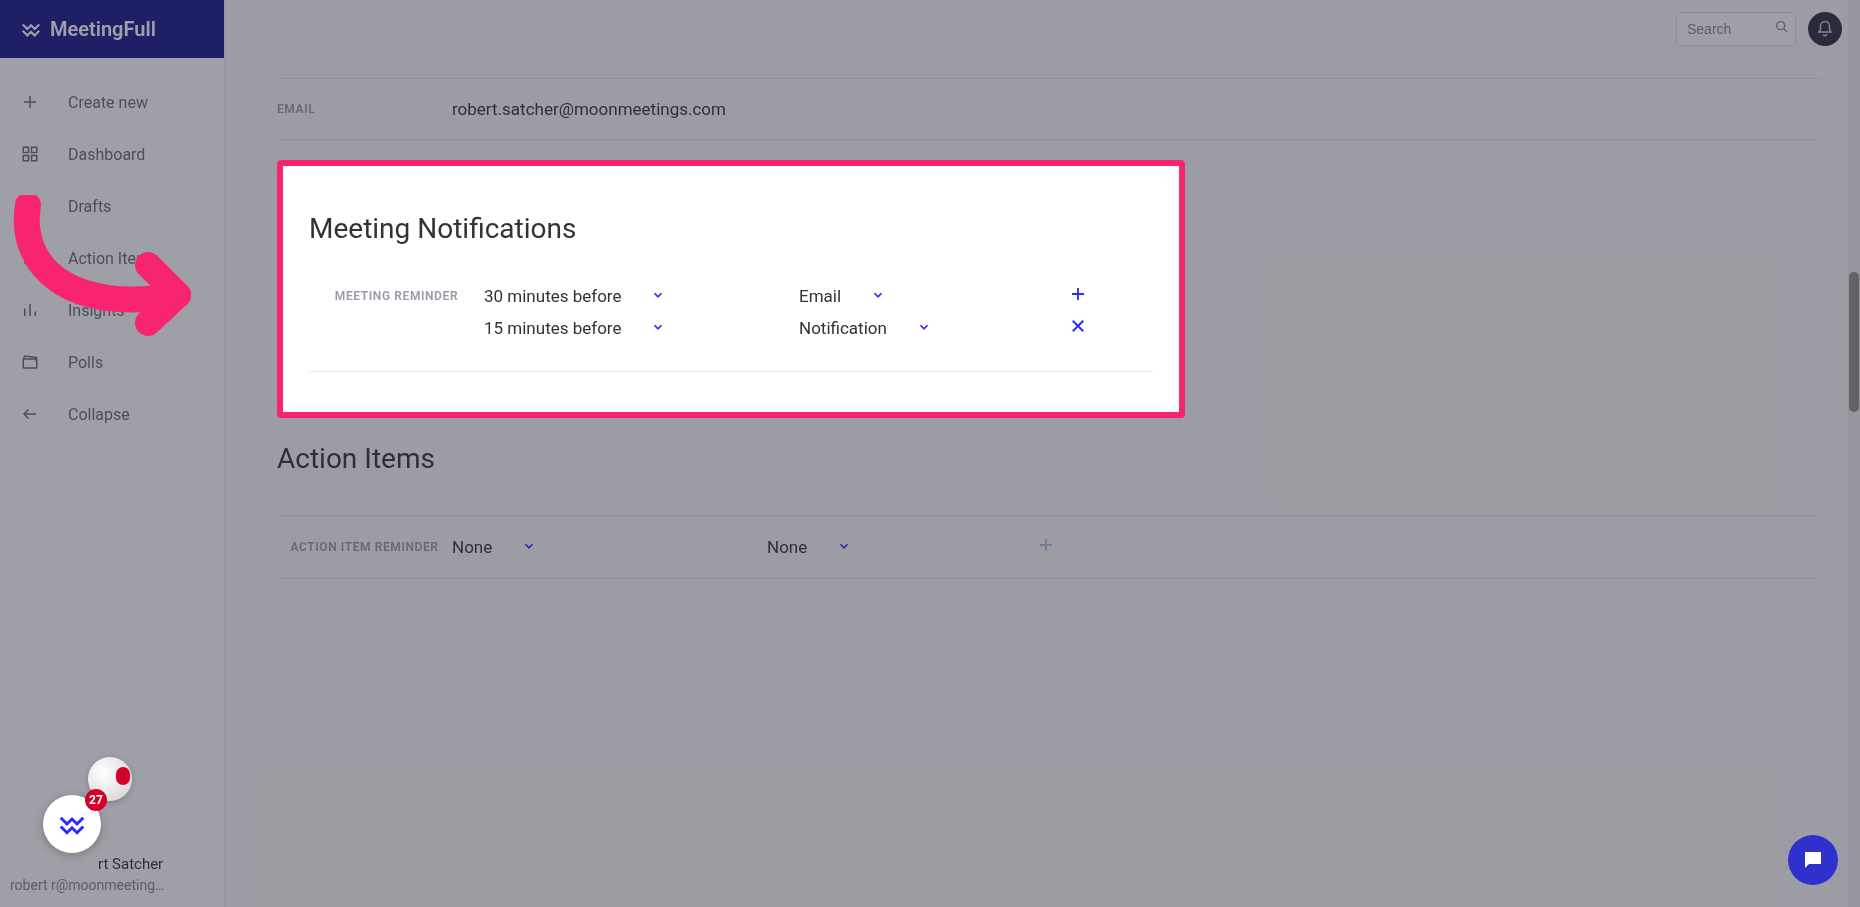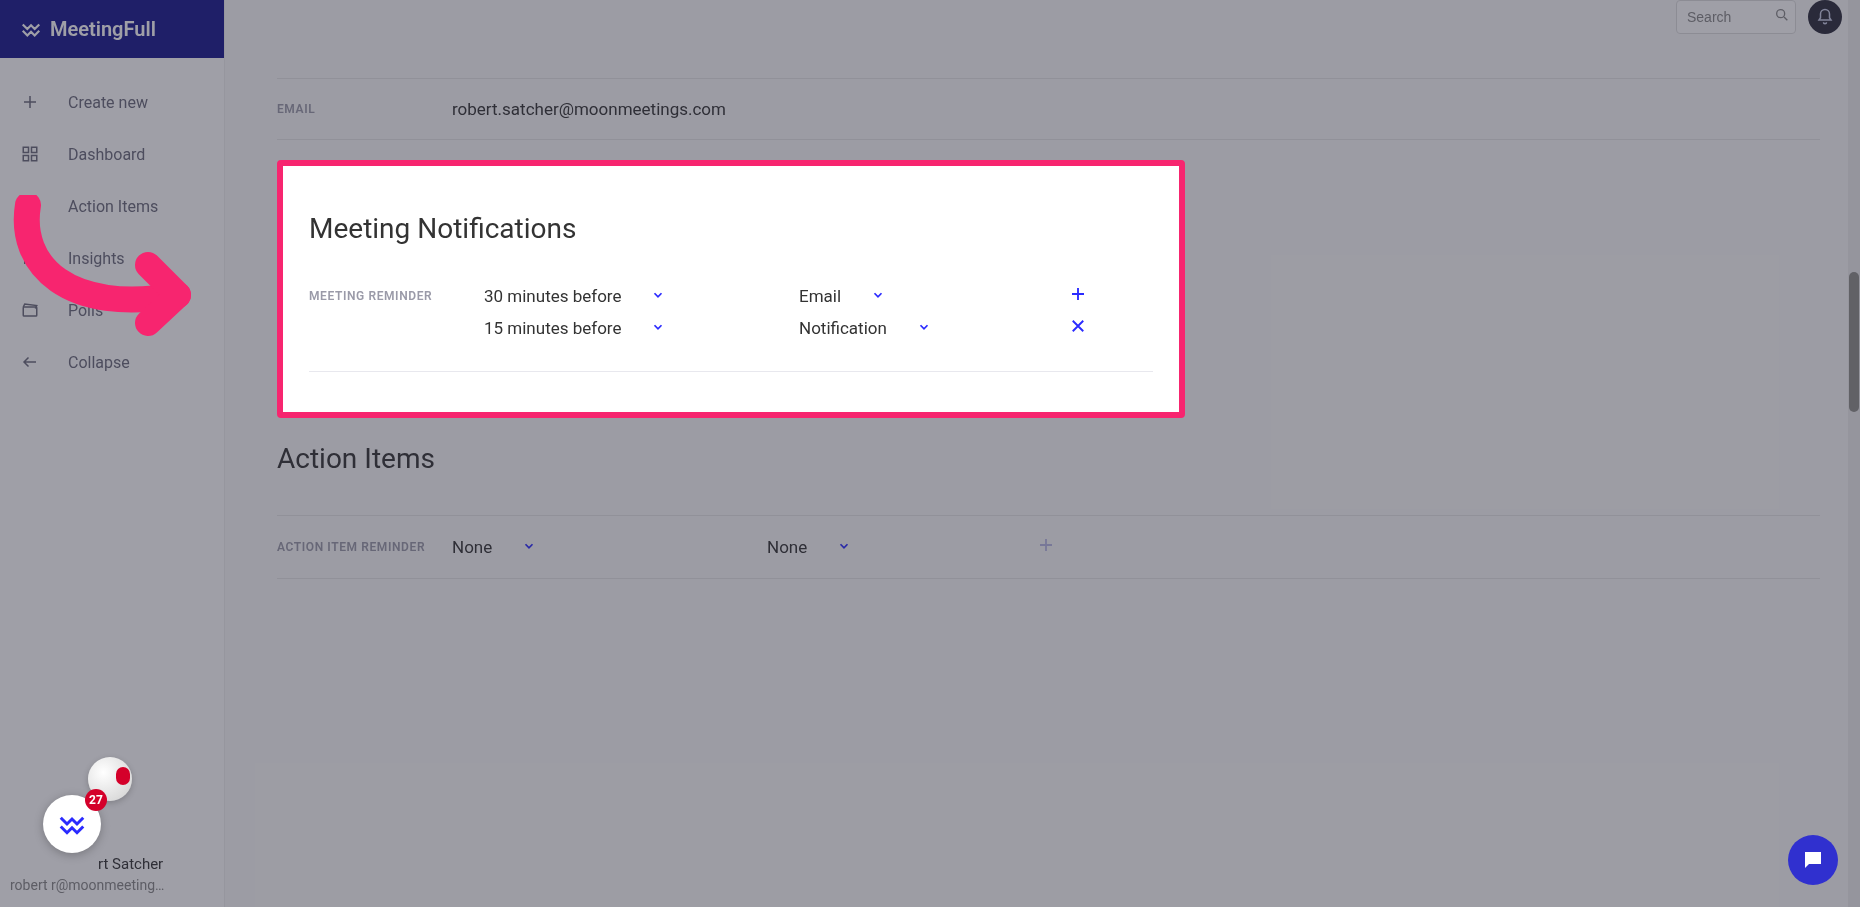--- a/index.html
+++ b/index.html
@@ -109,7 +109,7 @@
   .topbar {
     height: 58px;
     display: flex;
-    align-items: flex-start;
+    align-items: center;
     justify-content: flex-end;
     padding: 0 18px;
     gap: 12px;

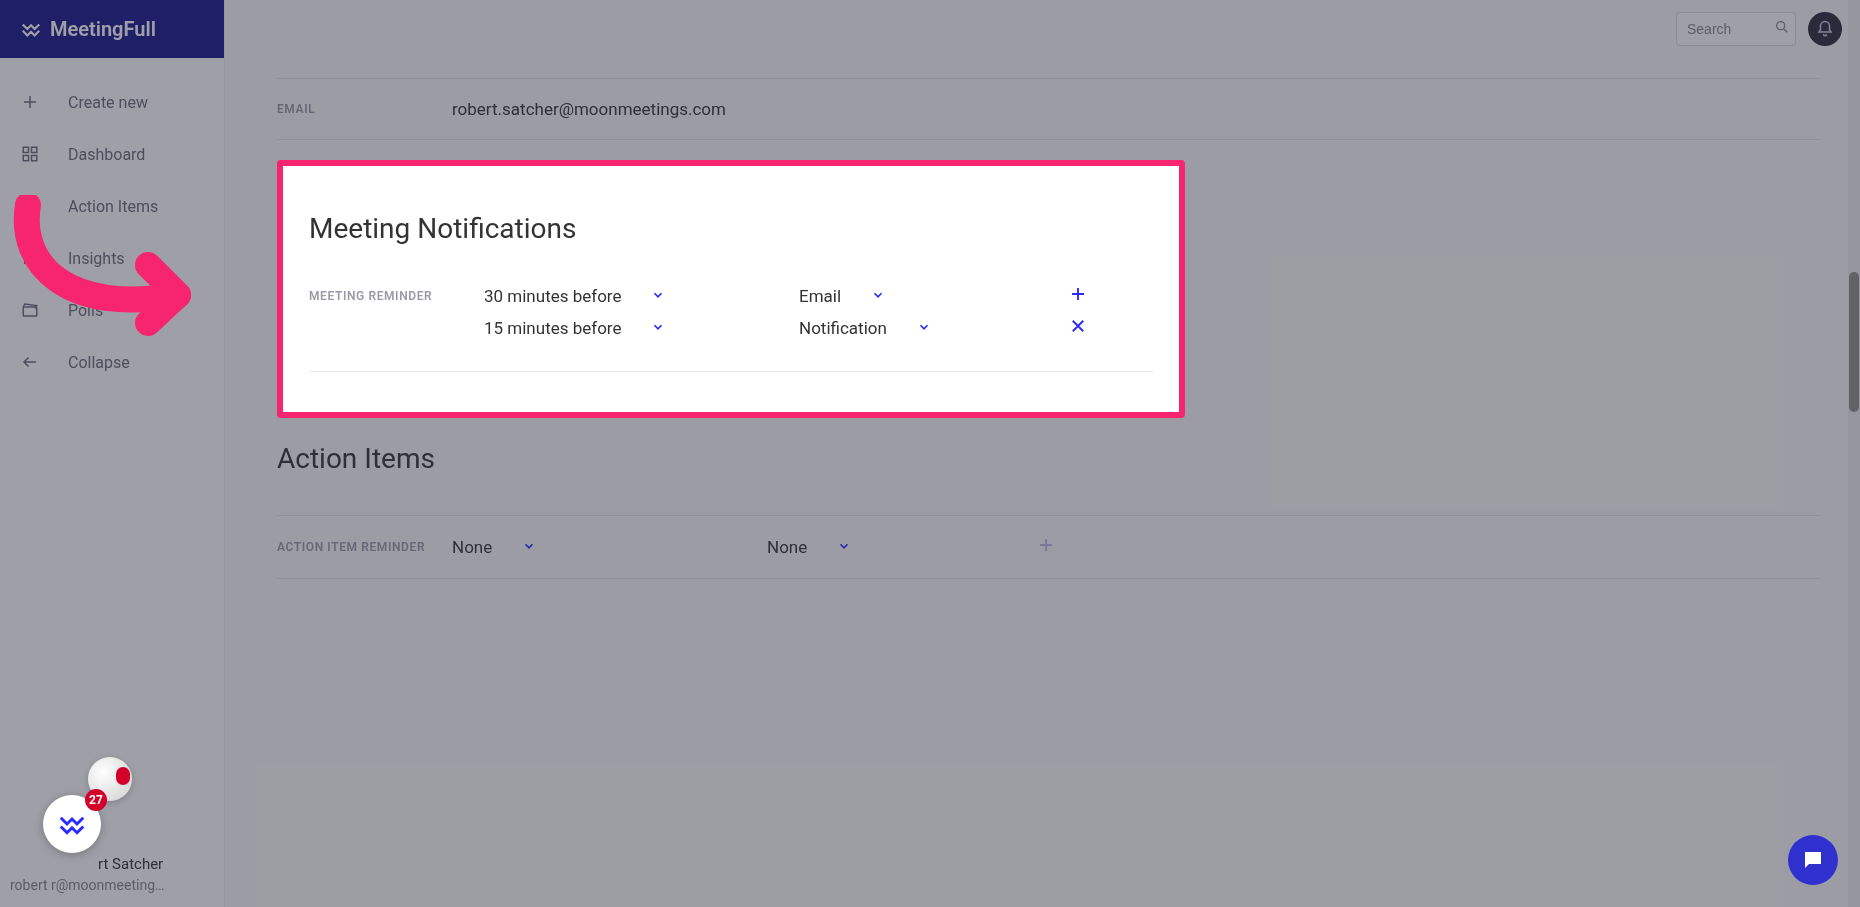--- a/index.html
+++ b/index.html
@@ -371,6 +371,15 @@
       </div>
 
 
+      <div class="nav-item">
+        <span class="nav-icon">
+          <svg width="18" height="18" viewBox="0 0 24 24" fill="none" stroke="#6b6b7b" stroke-width="2">
+              <circle cx="12" cy="12" r="9"></circle>
+              <path d="M12 7v5l3 2"></path>
+            </svg>
+        </span>
+        <span>Drafts</span>
+      </div>
 
       <div class="nav-item">
         <span class="nav-icon">

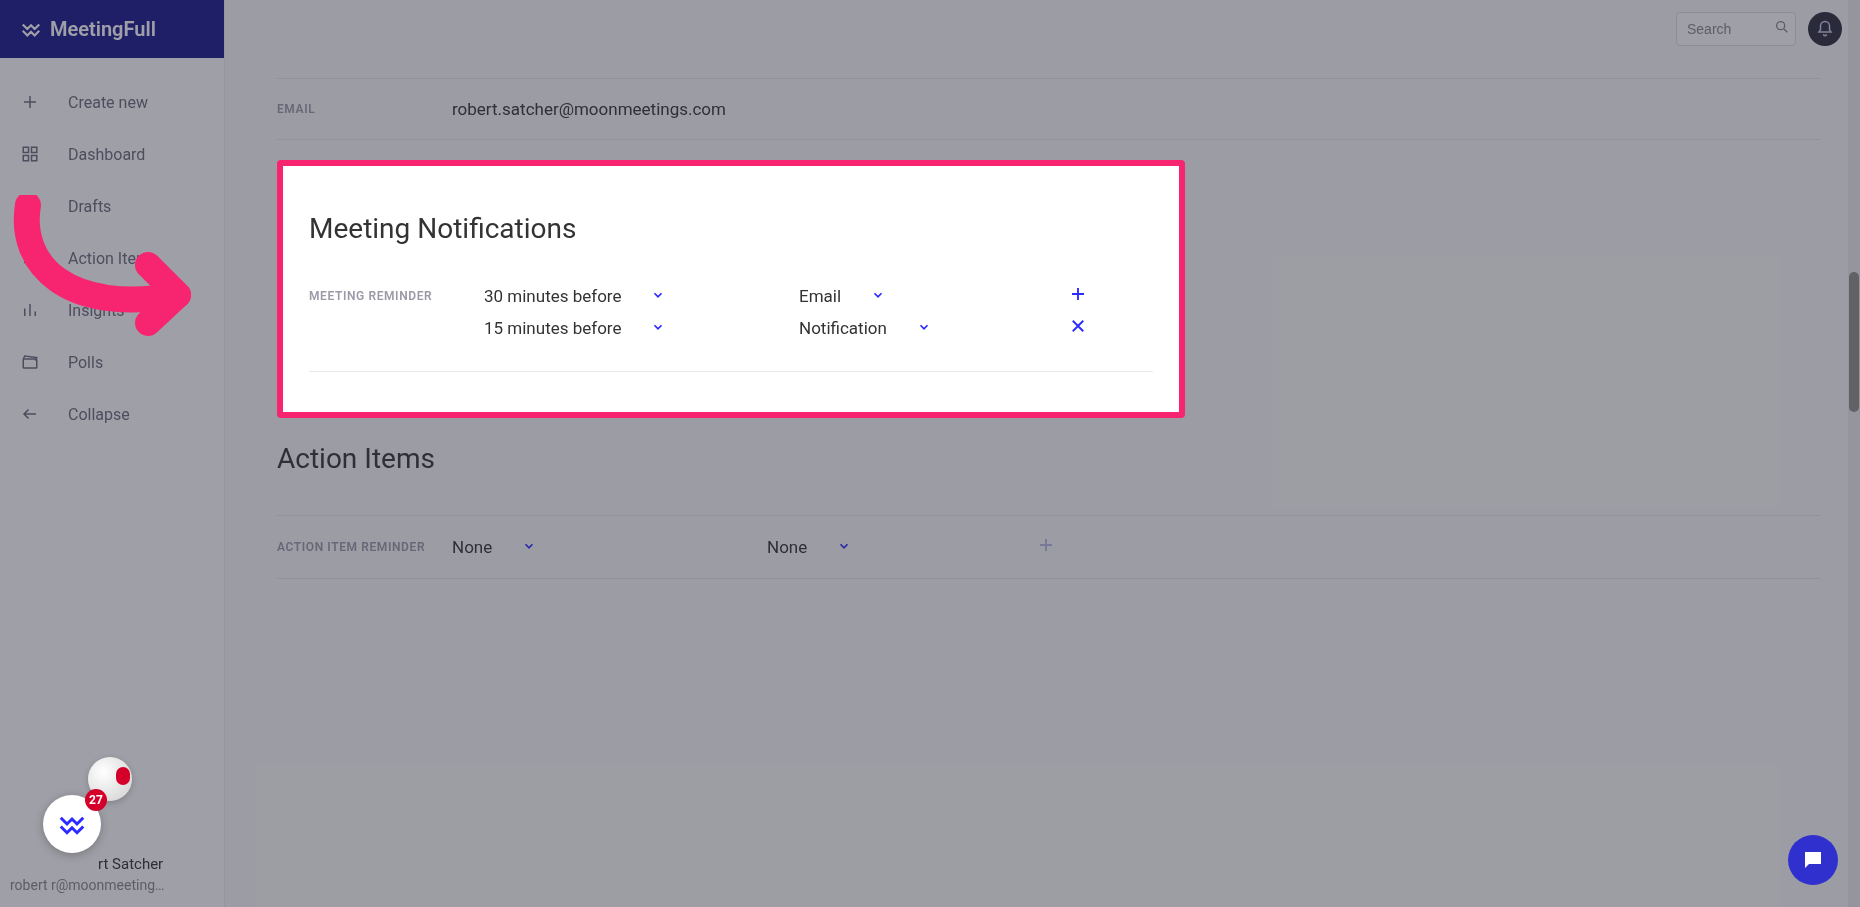--- a/index.html
+++ b/index.html
@@ -201,6 +201,7 @@
   .reminder-row {
     display: flex;
     align-items: center;
+    text-align: center;
   }
   .reminder-row .spacer-label { width: 175px; }
   .dd {

